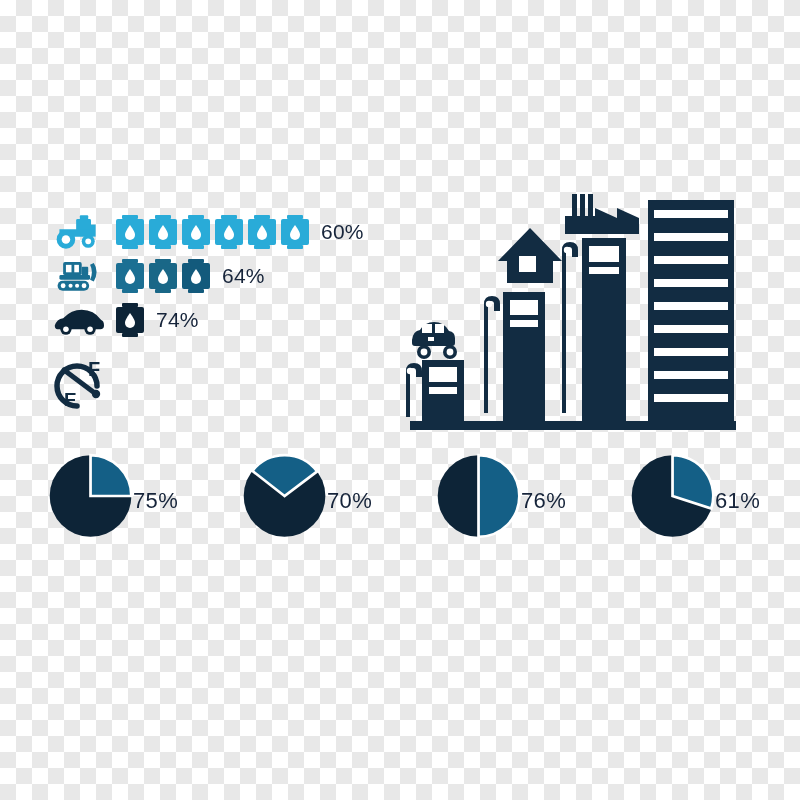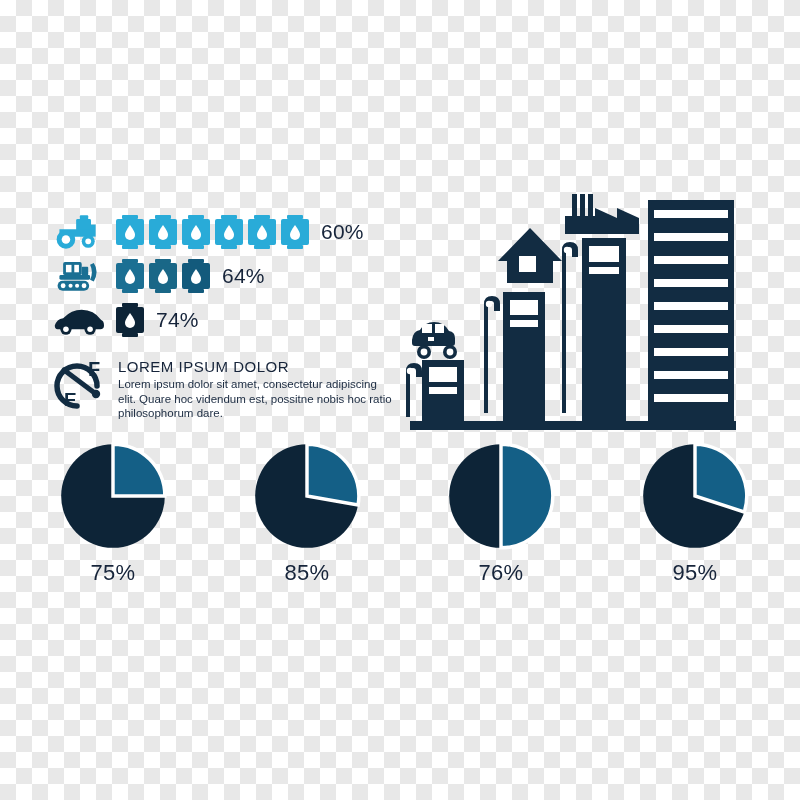--- a/index.html
+++ b/index.html
@@ -325,10 +325,6 @@
         <text x="12" y="50" font-family="Liberation Sans, sans-serif" font-size="19" font-weight="bold" fill="#122c42">E</text>
       </svg>
     </div>
-    <div class="lorem-text">
-      <div class="lorem-title">LOREM IPSUM DOLOR</div>
-      <div class="lorem-body">Lorem ipsum dolor sit amet, consectetur adipiscing elit. Quare hoc videndum est, possitne nobis hoc ratio philosophorum dare.</div>
-    </div>
   </div>
 
   <div class="city-graphic">

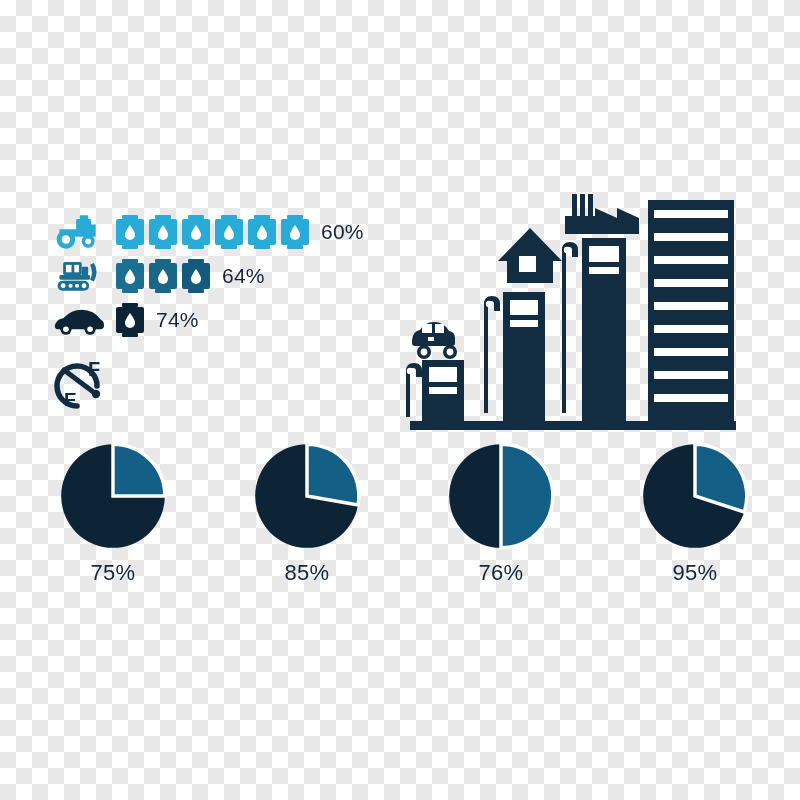--- a/index.html
+++ b/index.html
@@ -129,7 +129,7 @@
   .pie-cell {
     width: 130px;
     display: flex;
-    flex-direction: column;
+    flex-direction: row;
     align-items: center;
   }
   .pie-svg {

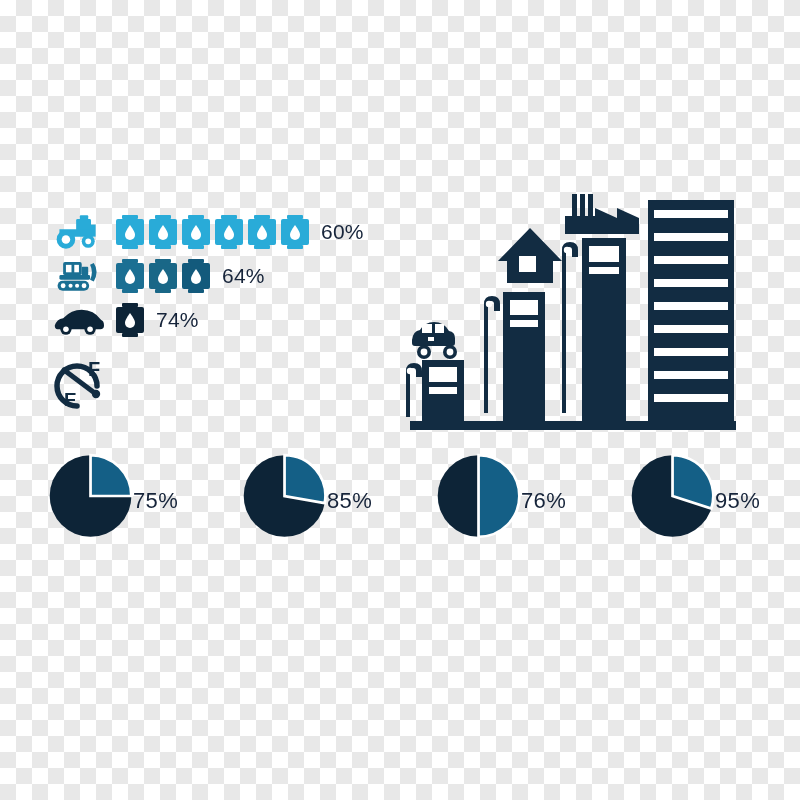--- a/index.html
+++ b/index.html
@@ -409,15 +409,6 @@
       <div class="pie-caption">75%</div>
     </div>
 
-    <div class="pie-cell">
-      <svg class="pie-svg" viewBox="0 0 100 100">
-        <circle cx="50" cy="50" r="48" fill="#0d2437"></circle>
-        <g transform="rotate(0 50 50)">
-          <path d="M50 50 L50 2 A48 48 0 0 1 97.3 58.3 Z" fill="#145f86" stroke="#ffffff" stroke-width="3.2"></path>
-        </g>
-      </svg>
-      <div class="pie-caption">85%</div>
-    </div>
 
 
     <div class="pie-cell">

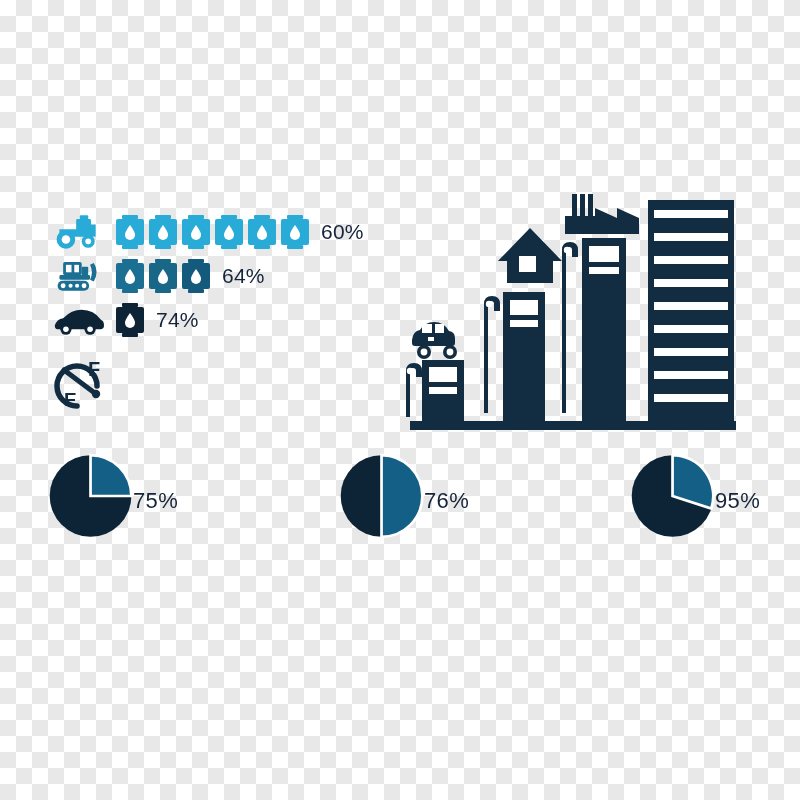--- a/index.html
+++ b/index.html
@@ -410,6 +410,15 @@
     </div>
 
 
+    <div class="pie-cell">
+      <svg class="pie-svg" viewBox="0 0 100 100">
+        <circle cx="50" cy="50" r="48" fill="#0d2437"></circle>
+        <g transform="rotate(-52 50 50)">
+          <path d="M50 50 L50 2 A48 48 0 0 1 96.4 62.4 Z" fill="#145f86" stroke="#ffffff" stroke-width="3.2"></path>
+        </g>
+      </svg>
+      <div class="pie-caption">70%</div>
+    </div>
 
     <div class="pie-cell">
       <svg class="pie-svg" viewBox="0 0 100 100">

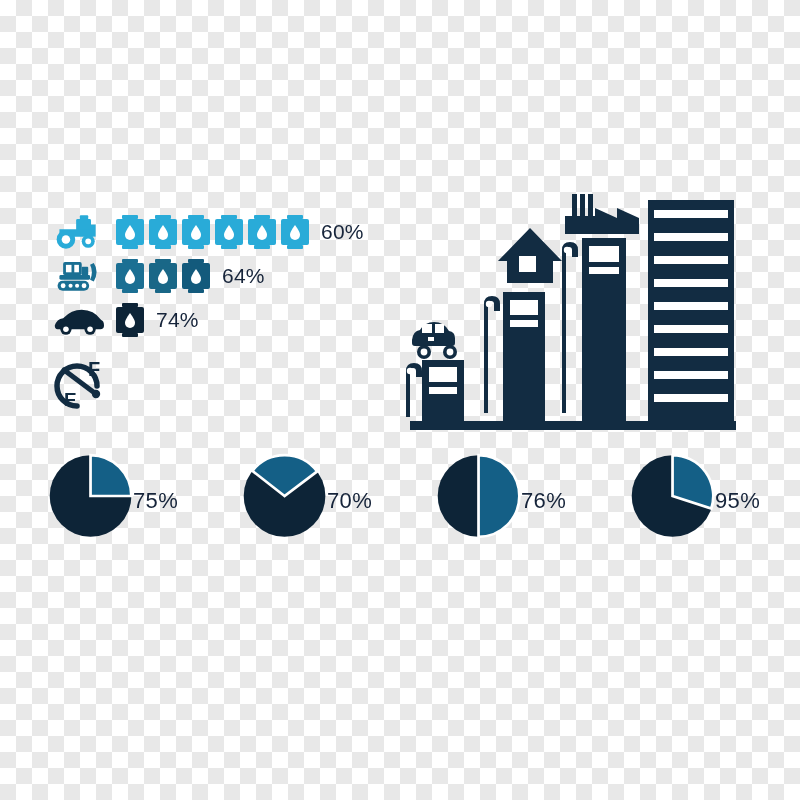--- a/index.html
+++ b/index.html
@@ -437,7 +437,7 @@
           <path d="M50 50 L50 2 A48 48 0 0 1 95.6 64.8 Z" fill="#145f86" stroke="#ffffff" stroke-width="3.2"></path>
         </g>
       </svg>
-      <div class="pie-caption">95%</div>
+      <div class="pie-caption">61%</div>
     </div>
 
   </div>

